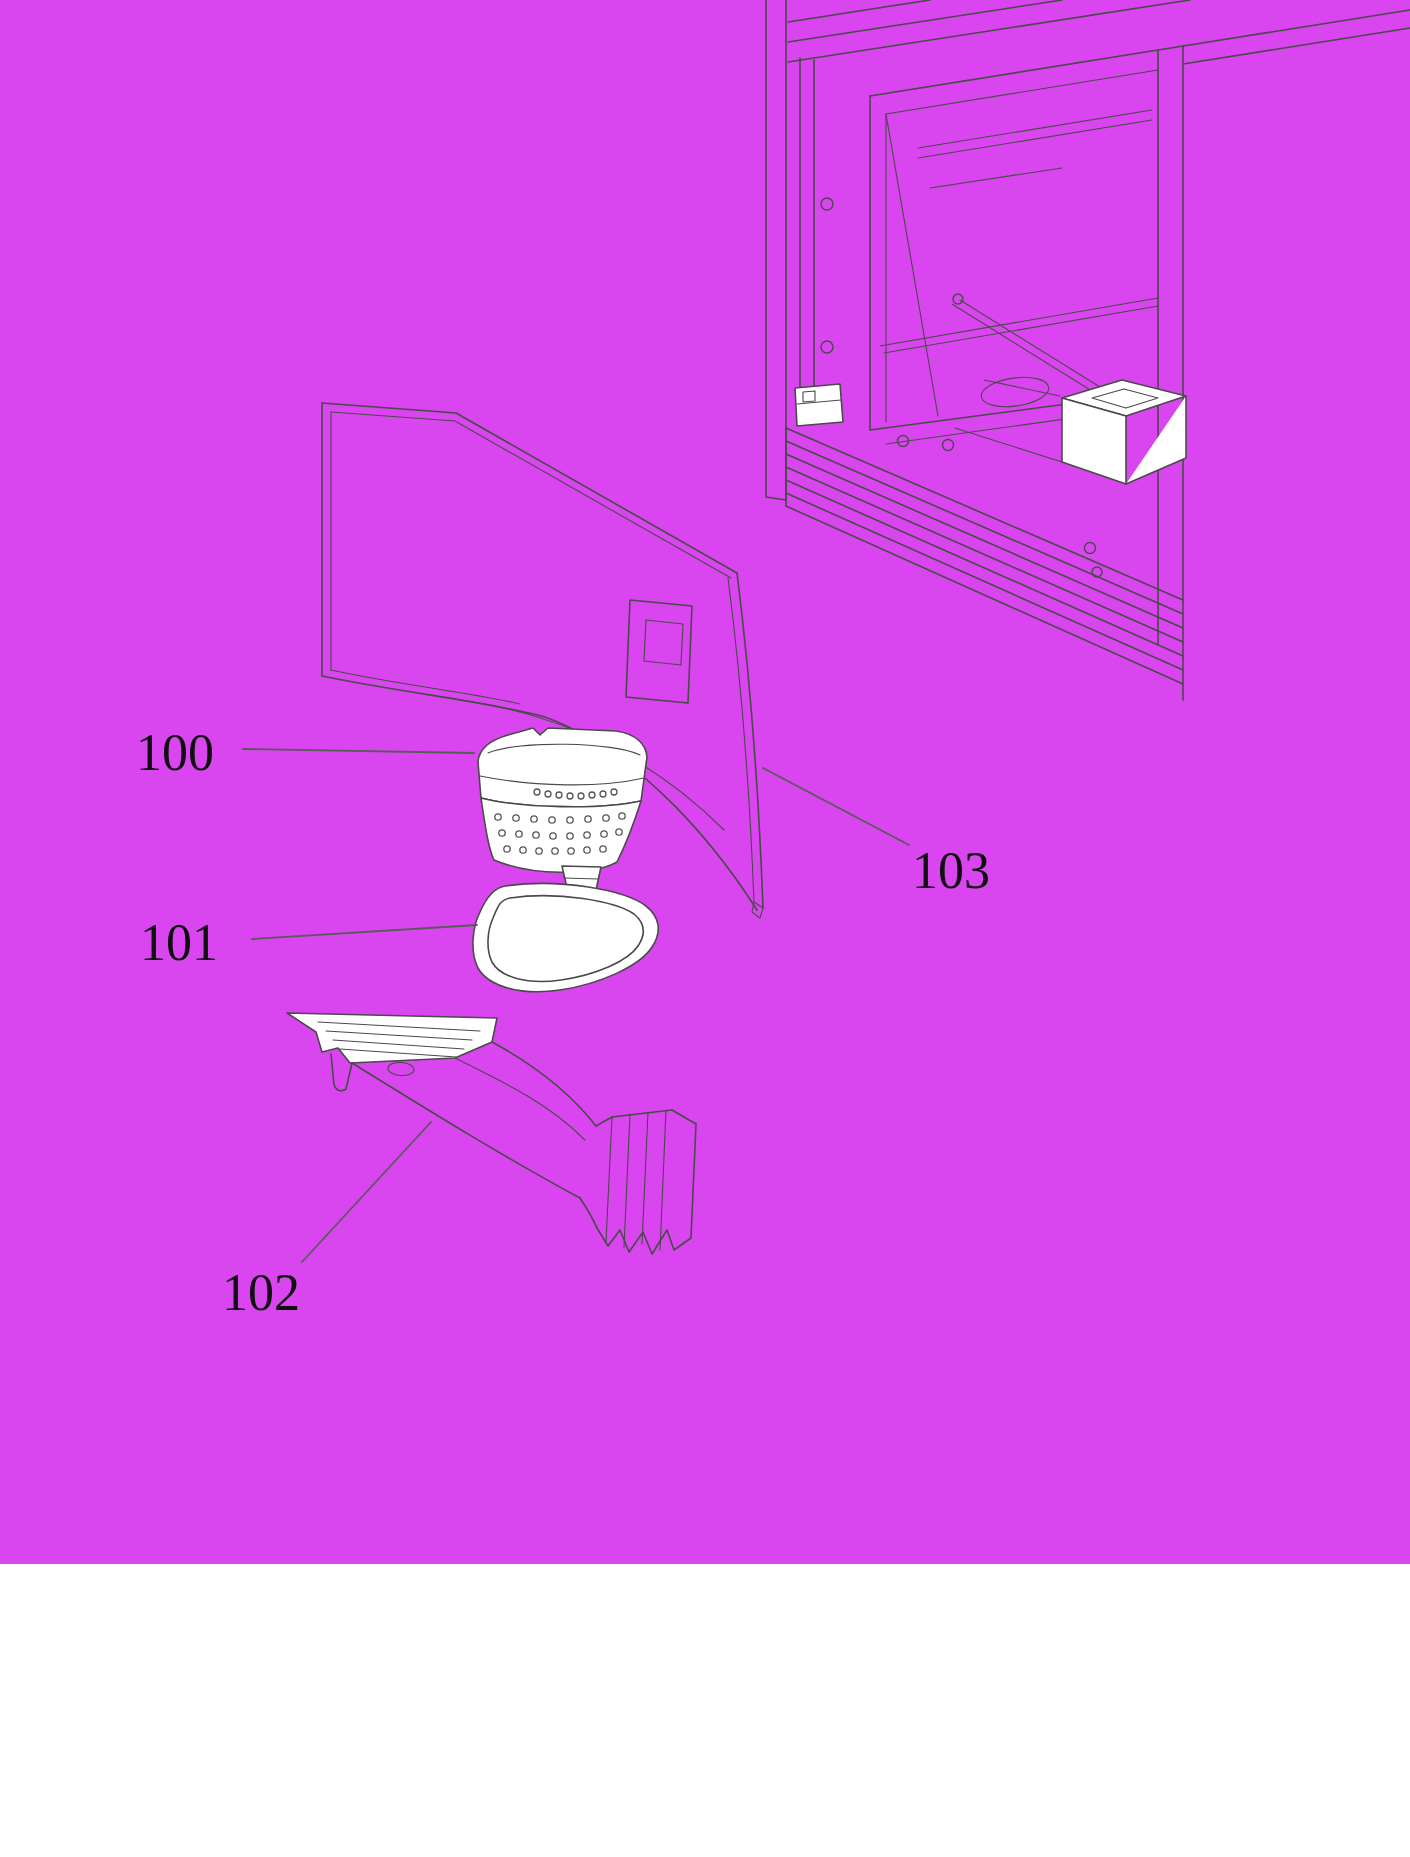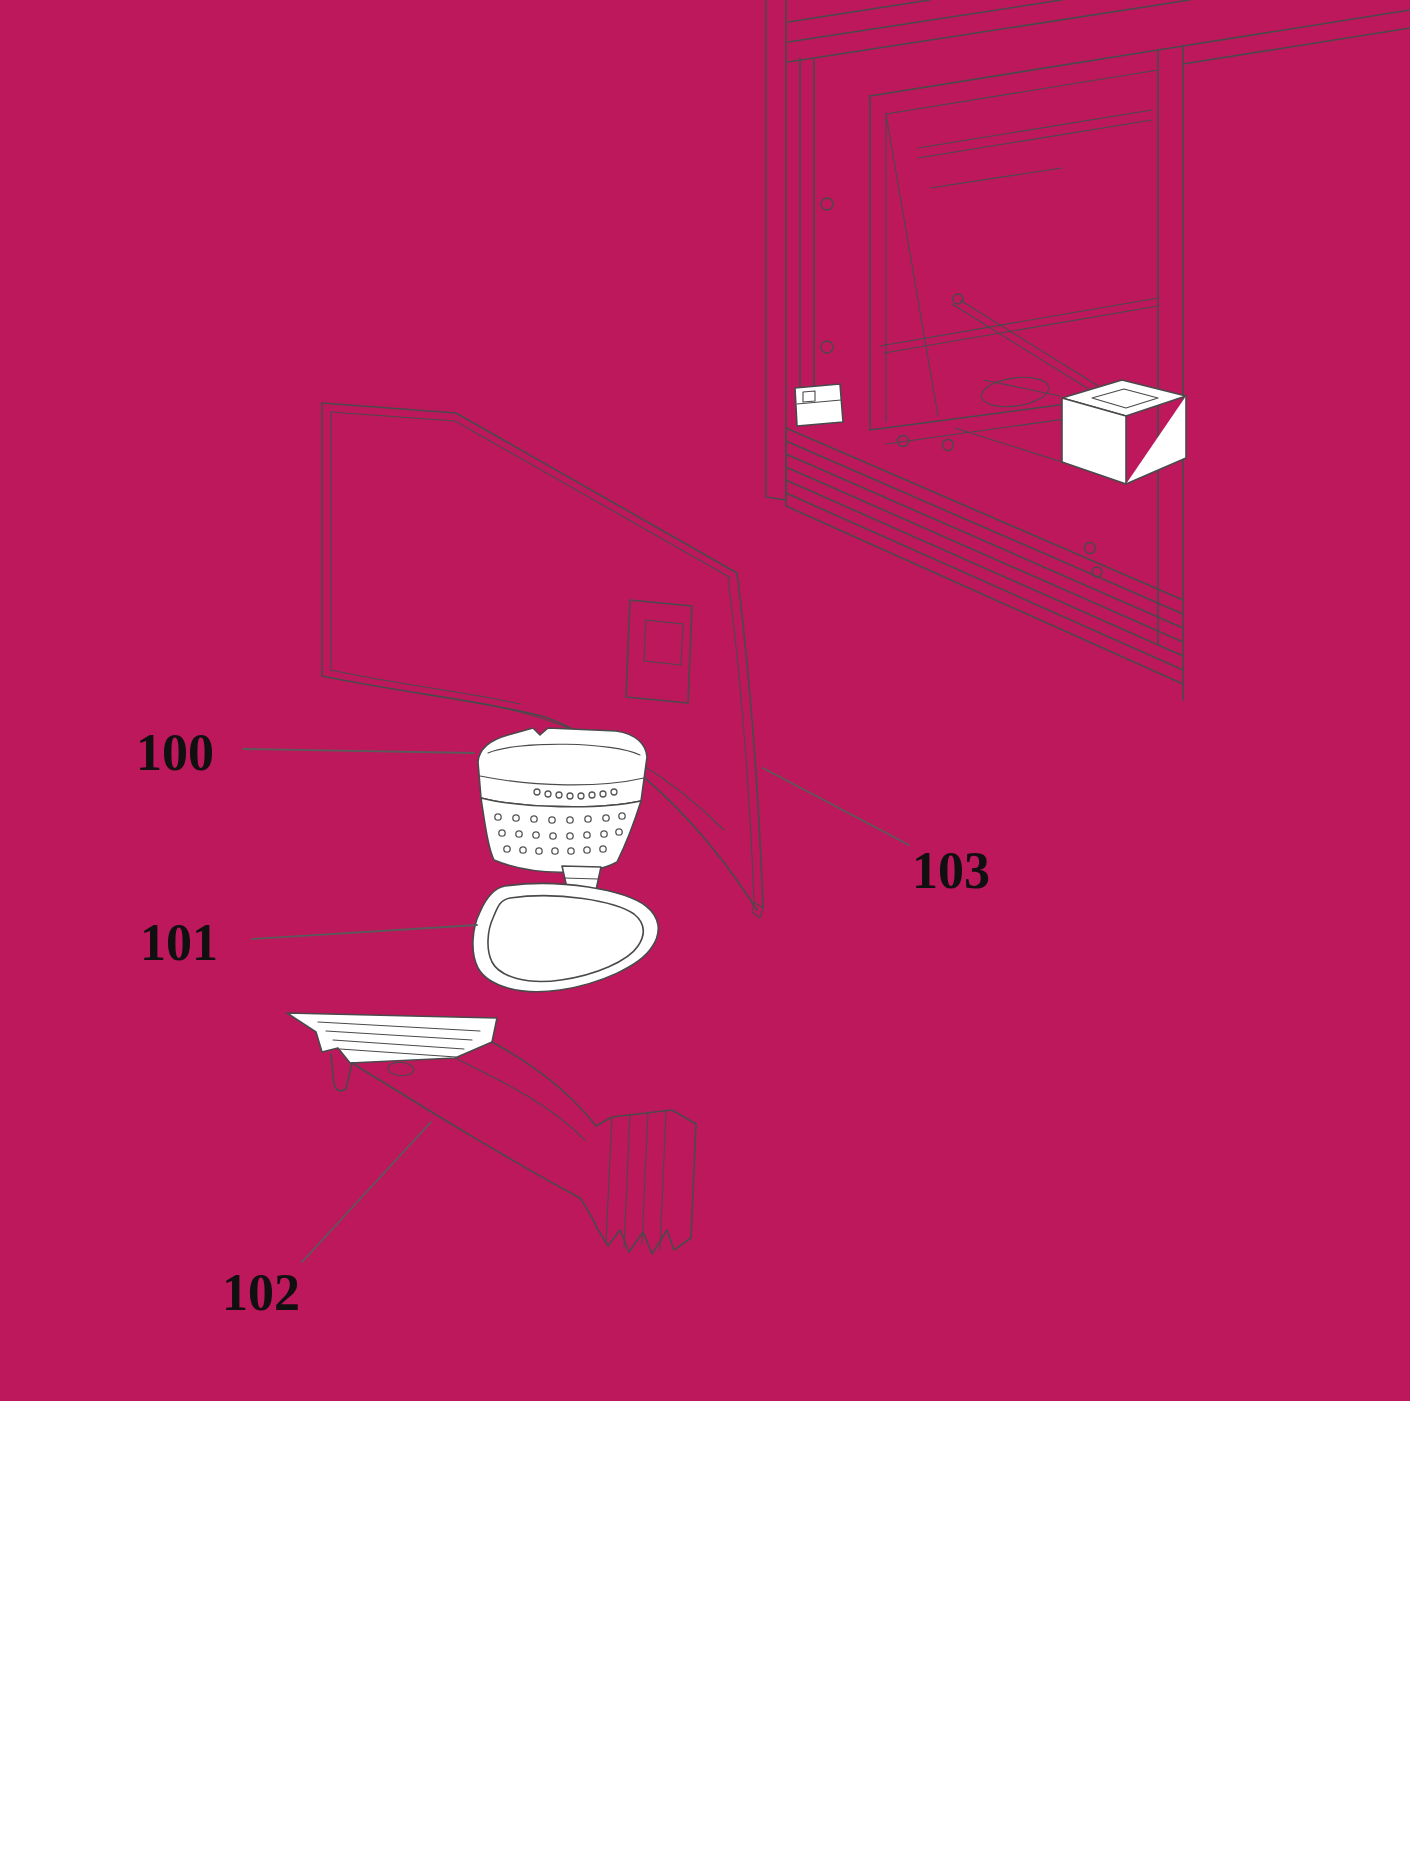--- a/index.html
+++ b/index.html
@@ -11,10 +11,9 @@
   .canvas {
     position: relative;
     width: 1410px;
-    height: 1401px;
-    background: #be185d;
+    height: 1564px;
+    background: #d946ef;
     overflow: hidden;
-    font-weight: bold;
   }
   svg { display: block; }
   .ln {

